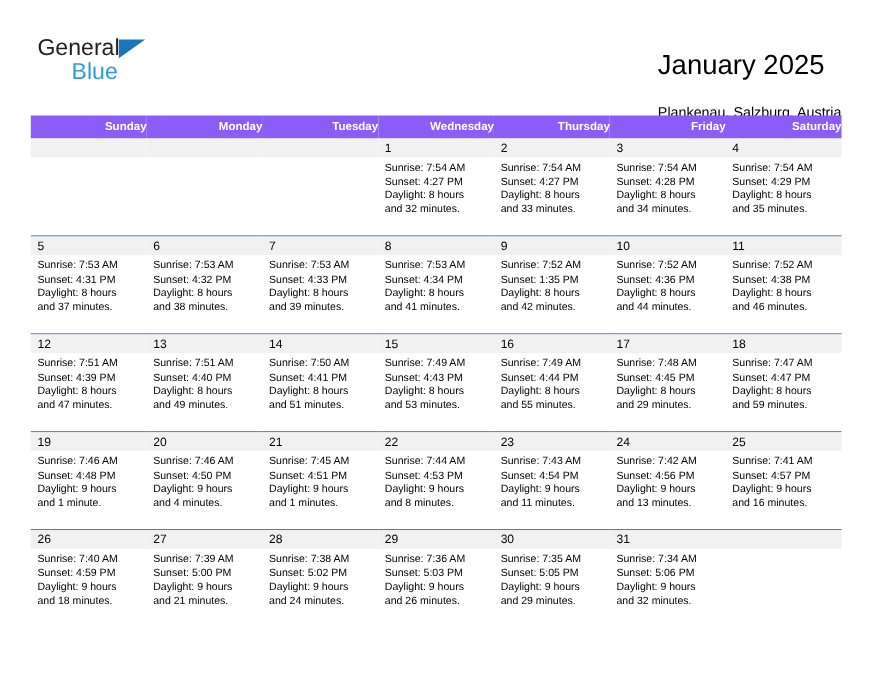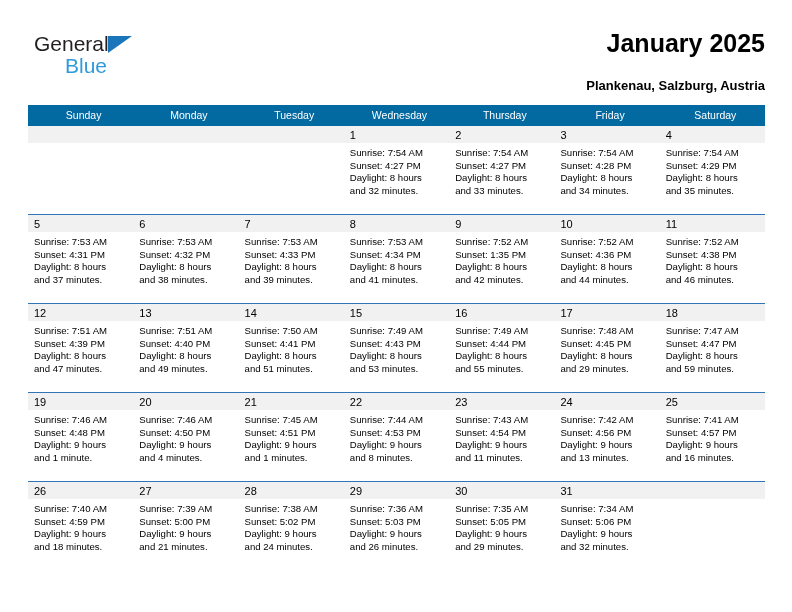--- a/index.html
+++ b/index.html
@@ -70,9 +70,8 @@
   .title-block {
     position: absolute;
     right: 0;
-    top: 0;
-    text-align: right;
-    font-weight: bold;
+    top: 16px;
+    text-align: left;
   }
   .cal-title {
     font-size: 25px;

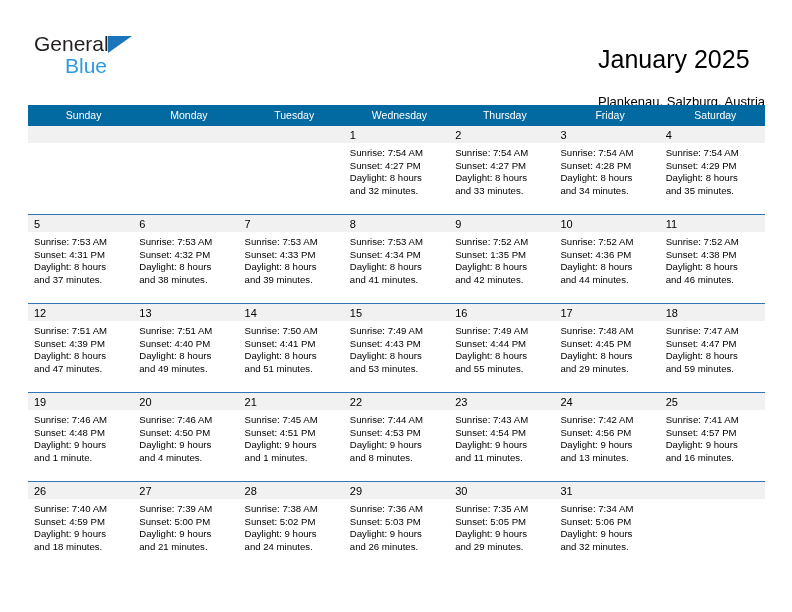--- a/index.html
+++ b/index.html
@@ -100,11 +100,11 @@
   .calendar col { width: 14.2857%; }
 
   thead th {
-    background: #0369a1;
+    background: #8b5cf6;
     color: #ffffff;
     font-size: 10.5px;
-    font-weight: normal;
-    text-align: center;
+    font-weight: bold;
+    text-align: right;
     padding: 4px 0 5px 6px;
     height: 11px;
     line-height: 12px;

